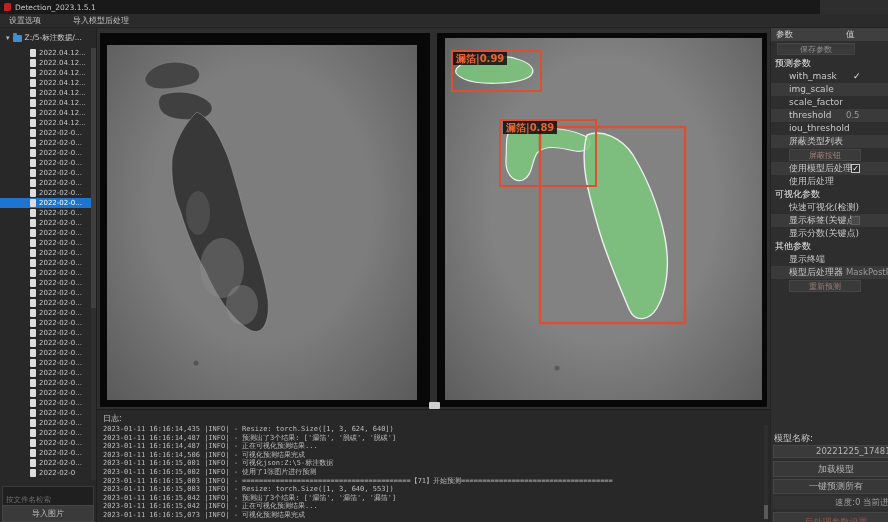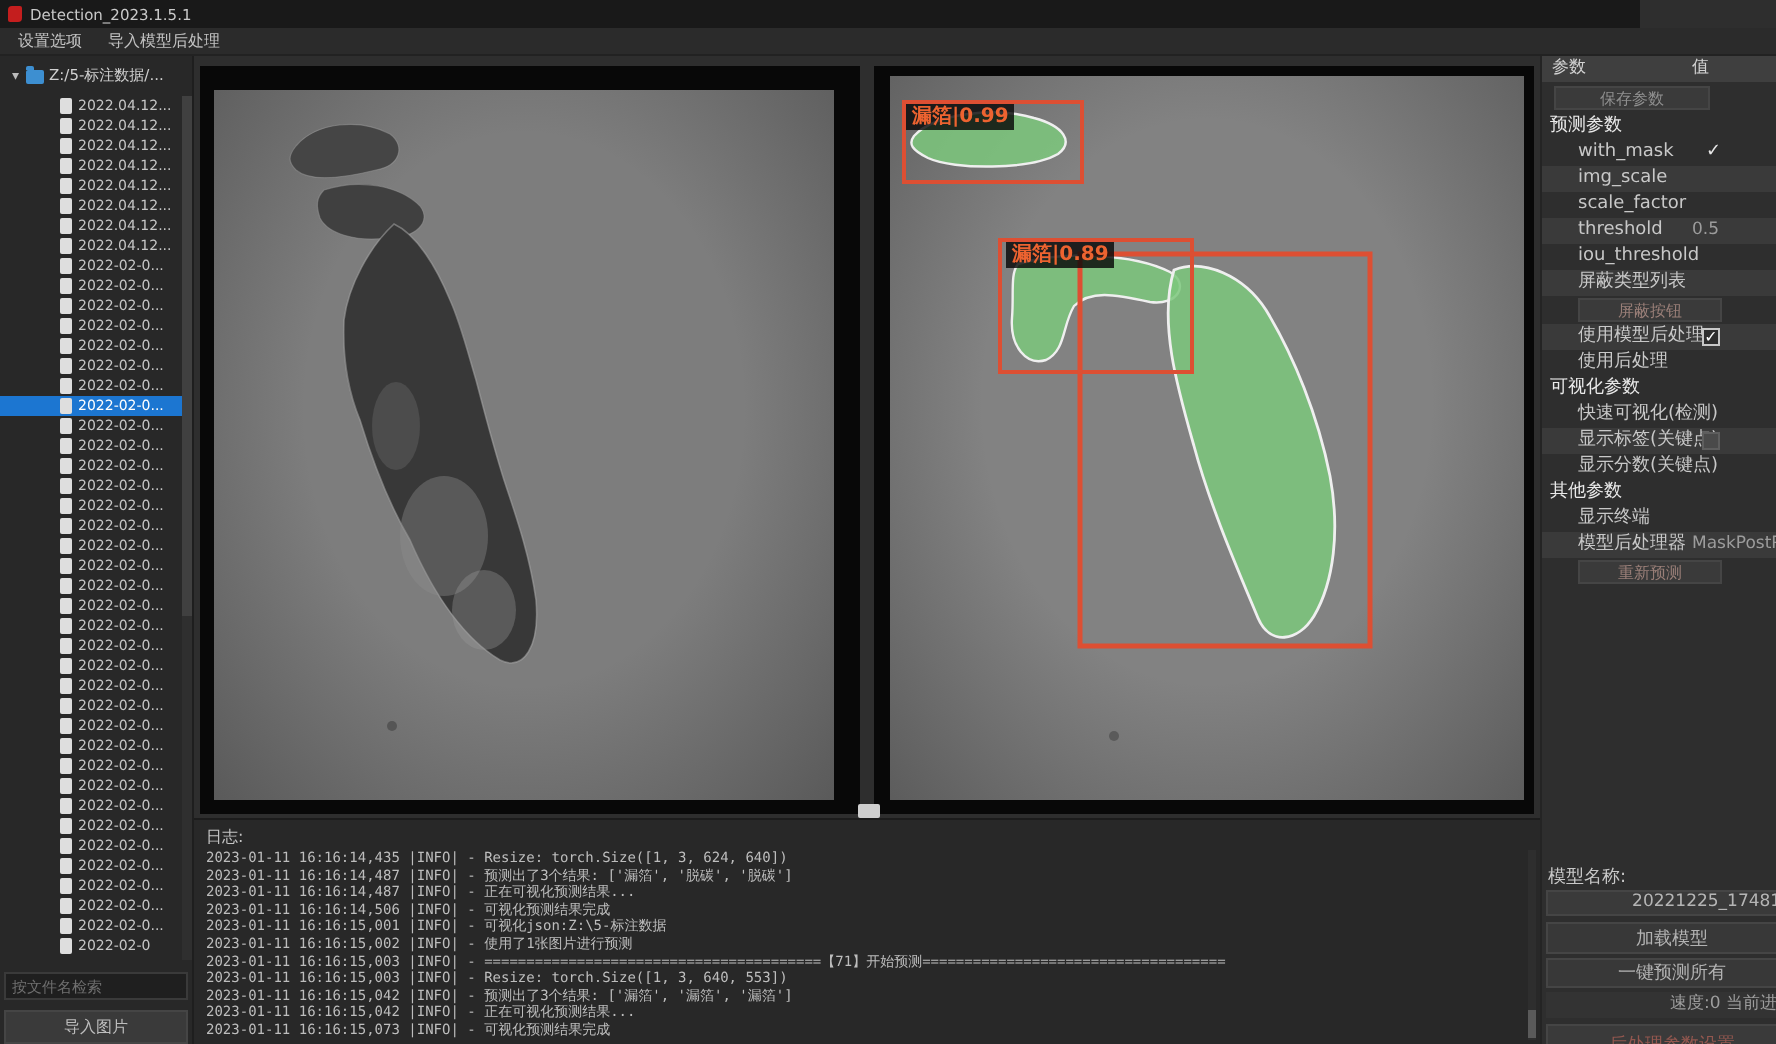--- a/index.html
+++ b/index.html
@@ -11,7 +11,7 @@
     display:flex; align-items:center; gap:4px; padding-left:4px; font-size:7.5px; color:#c9c9c9; }
   .app-icon { width:7px; height:8px; background:#c41e1e; border-radius:2px 1px 2px 1px; }
   .menubar { position:absolute; left:0; top:14px; width:888px; height:14px; background:#2b2b2b;
-    display:flex; align-items:center; gap:13px; padding-left:9px; font-size:8px; color:#c2c2c2;
+    display:flex; align-items:center; gap:32px; padding-left:9px; font-size:8px; color:#c2c2c2;
     border-bottom:1px solid #222; }
   .menu-item { cursor:default; }
 

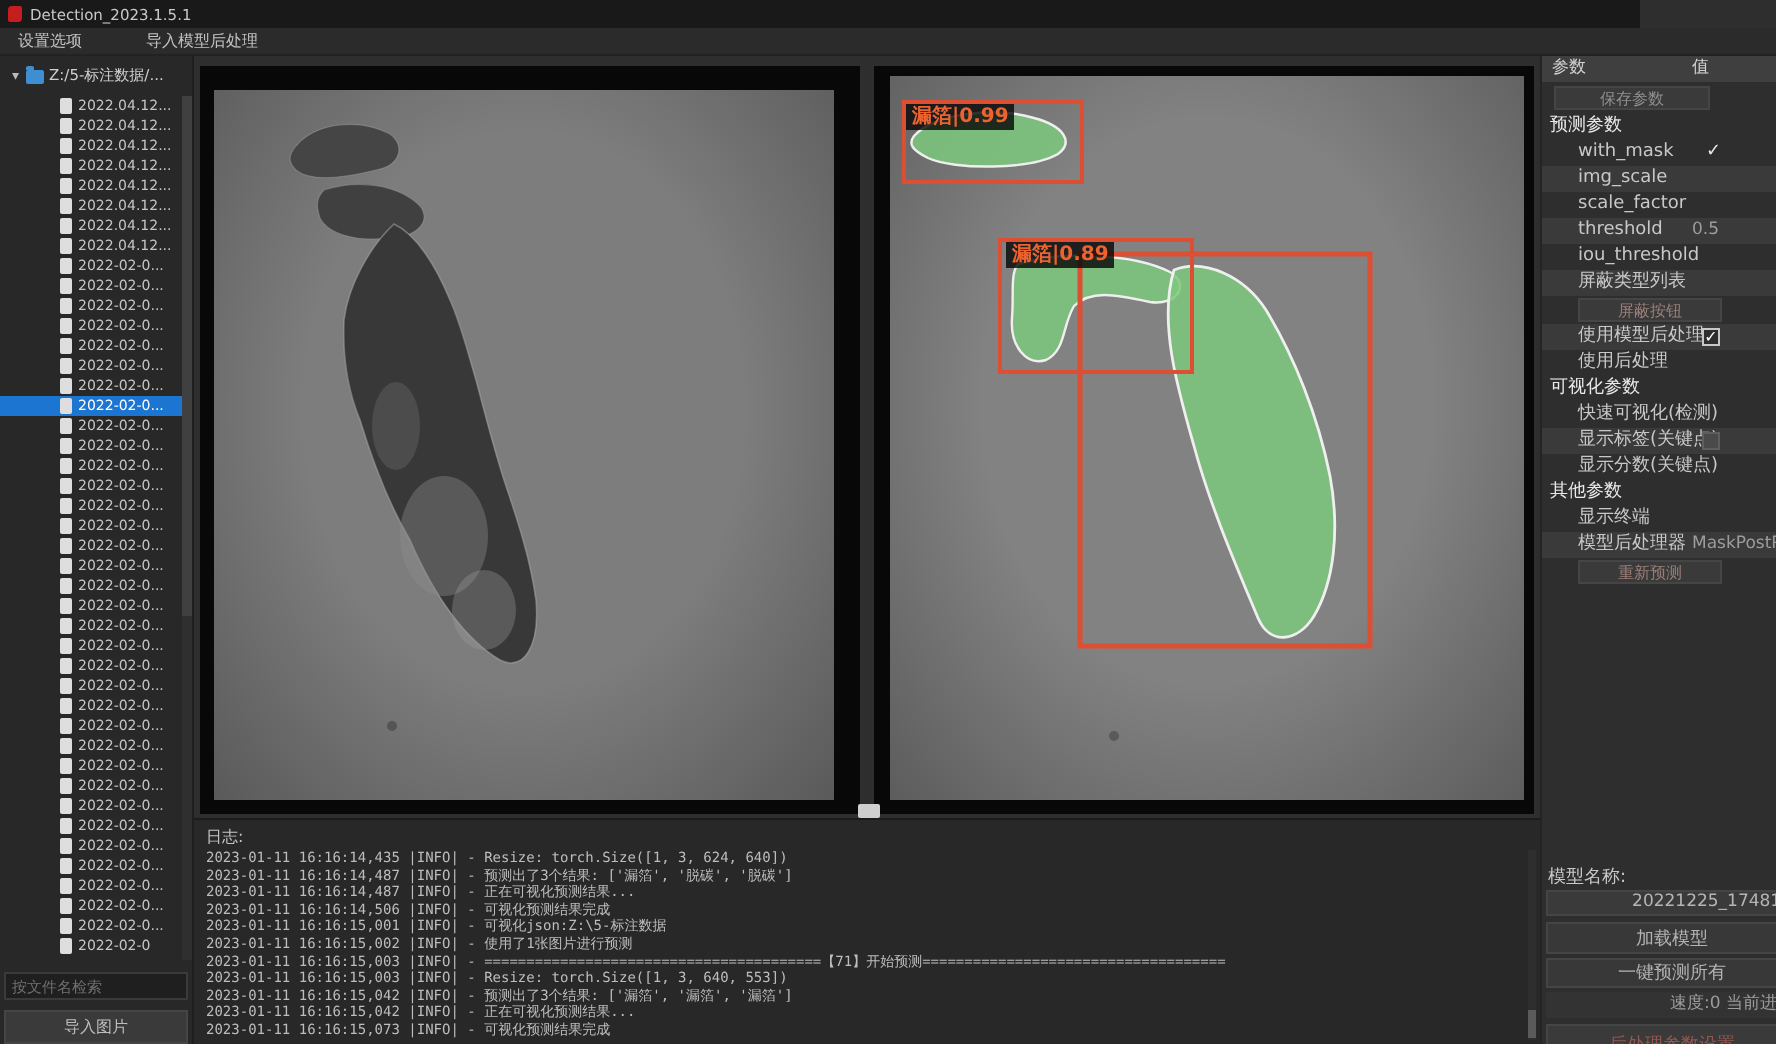--- a/index.html
+++ b/index.html
@@ -32,7 +32,7 @@
   .side-scroll { position:absolute; right:0; top:20px; width:5px; height:432px; background:#2f2f2f; }
   .side-thumb { position:absolute; right:0; top:20px; width:5px; height:260px; background:#404040; }
   .search-input { position:absolute; left:2px; top:458px; width:92px; height:14px; background:#1f1f1f;
-    border:1px solid #3a3a3a; color:#c0c0c0; font-size:7.5px; padding:0 3px;
+    border:1px solid #3a3a3a; color:#c0c0c0; font-size:7.5px; padding:12px 3px;
     font-family:"DejaVu Sans","Liberation Sans",sans-serif; }
   .search-input::placeholder { color:#6f6f6f; }
   .import-btn { position:absolute; left:2px; top:477px; width:92px; height:17px; background:#3a3a3a;

